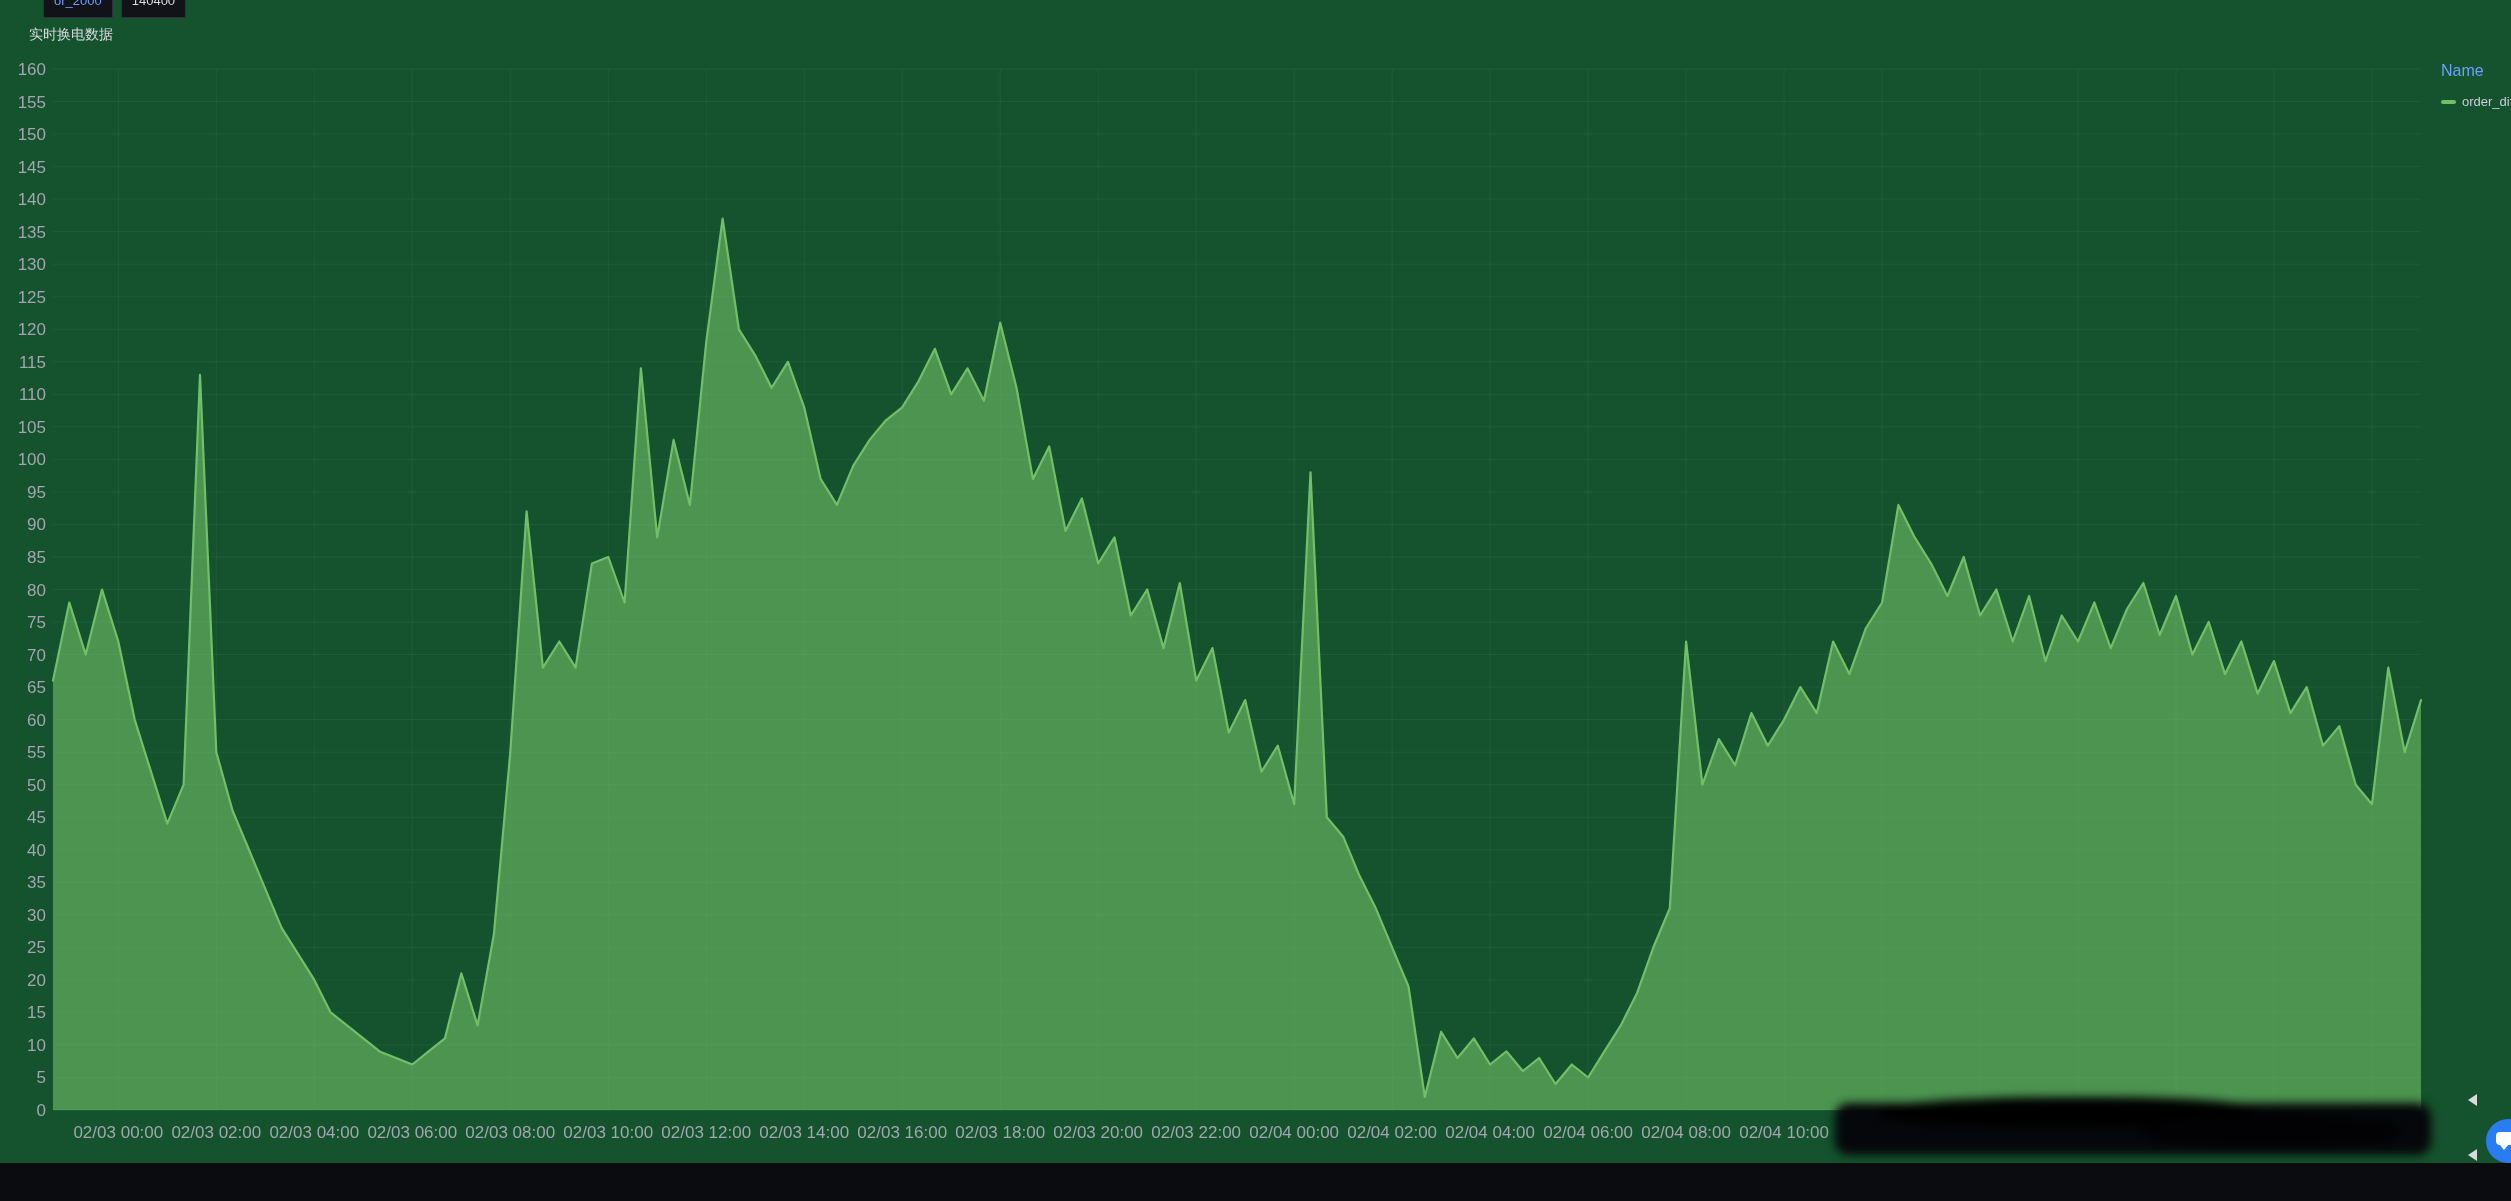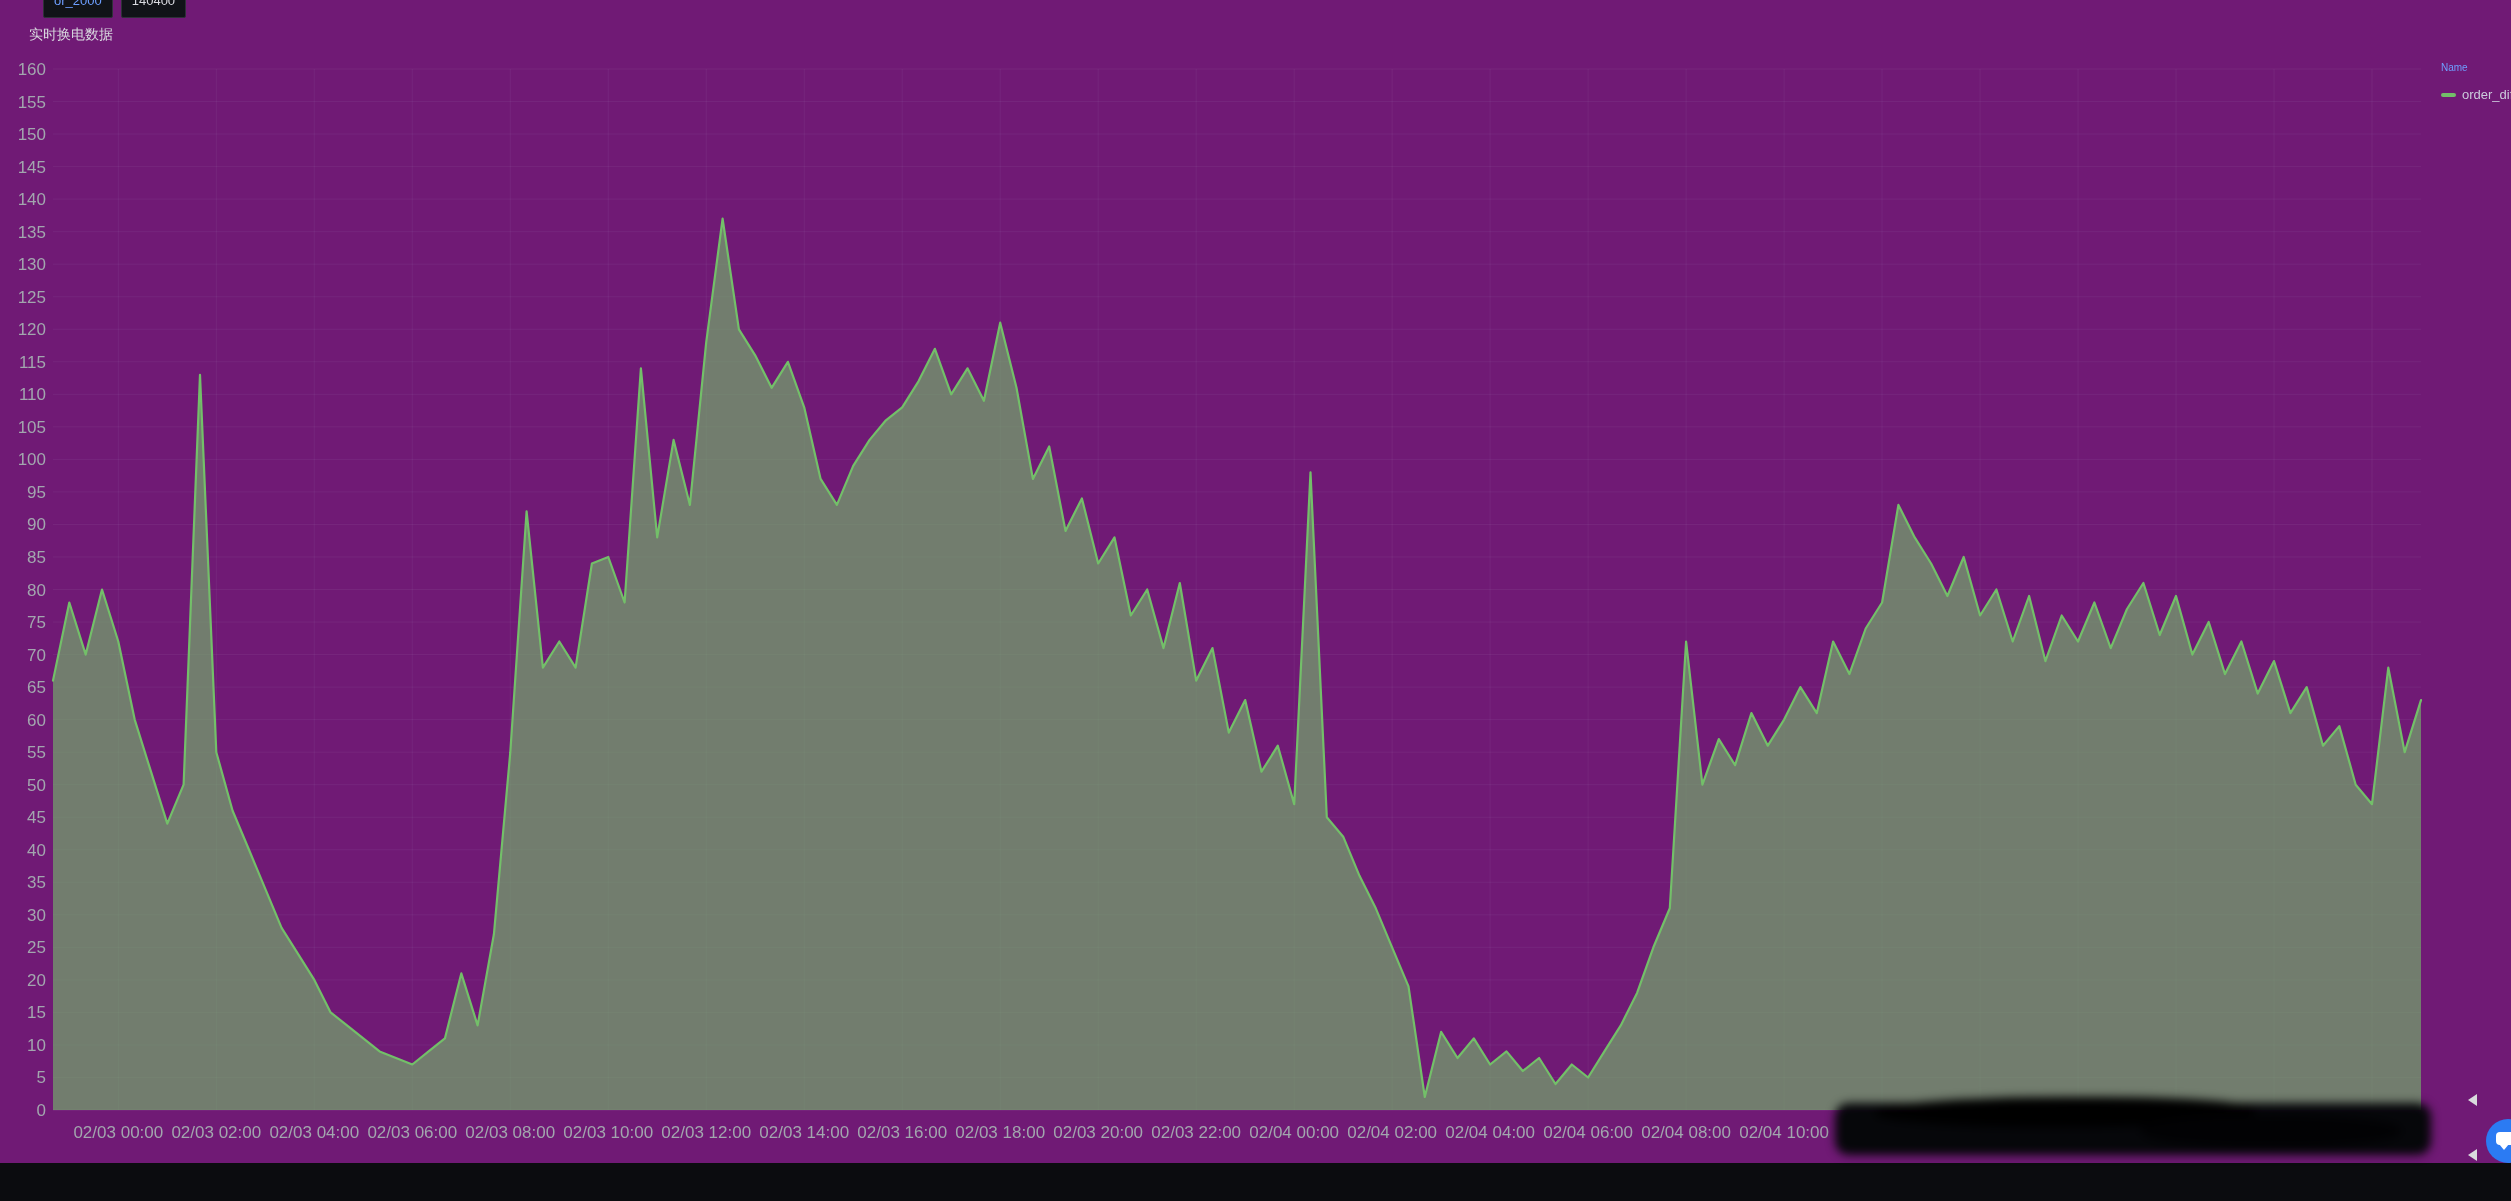--- a/index.html
+++ b/index.html
@@ -3,7 +3,7 @@
 <meta charset="utf-8">
 <style>
   html,body{margin:0;padding:0;background:#0b0c0f;}
-  .page{position:relative;width:2511px;height:1201px;background:#701a75;overflow:hidden;
+  .page{position:relative;width:2511px;height:1201px;background:#14532d;overflow:hidden;
         font-family:"Liberation Sans",sans-serif;color:#d0d1d6;text-decoration:underline;}
   
   .topbar{position:absolute;top:-16px;left:43px;display:flex;gap:8px;z-index:5;}

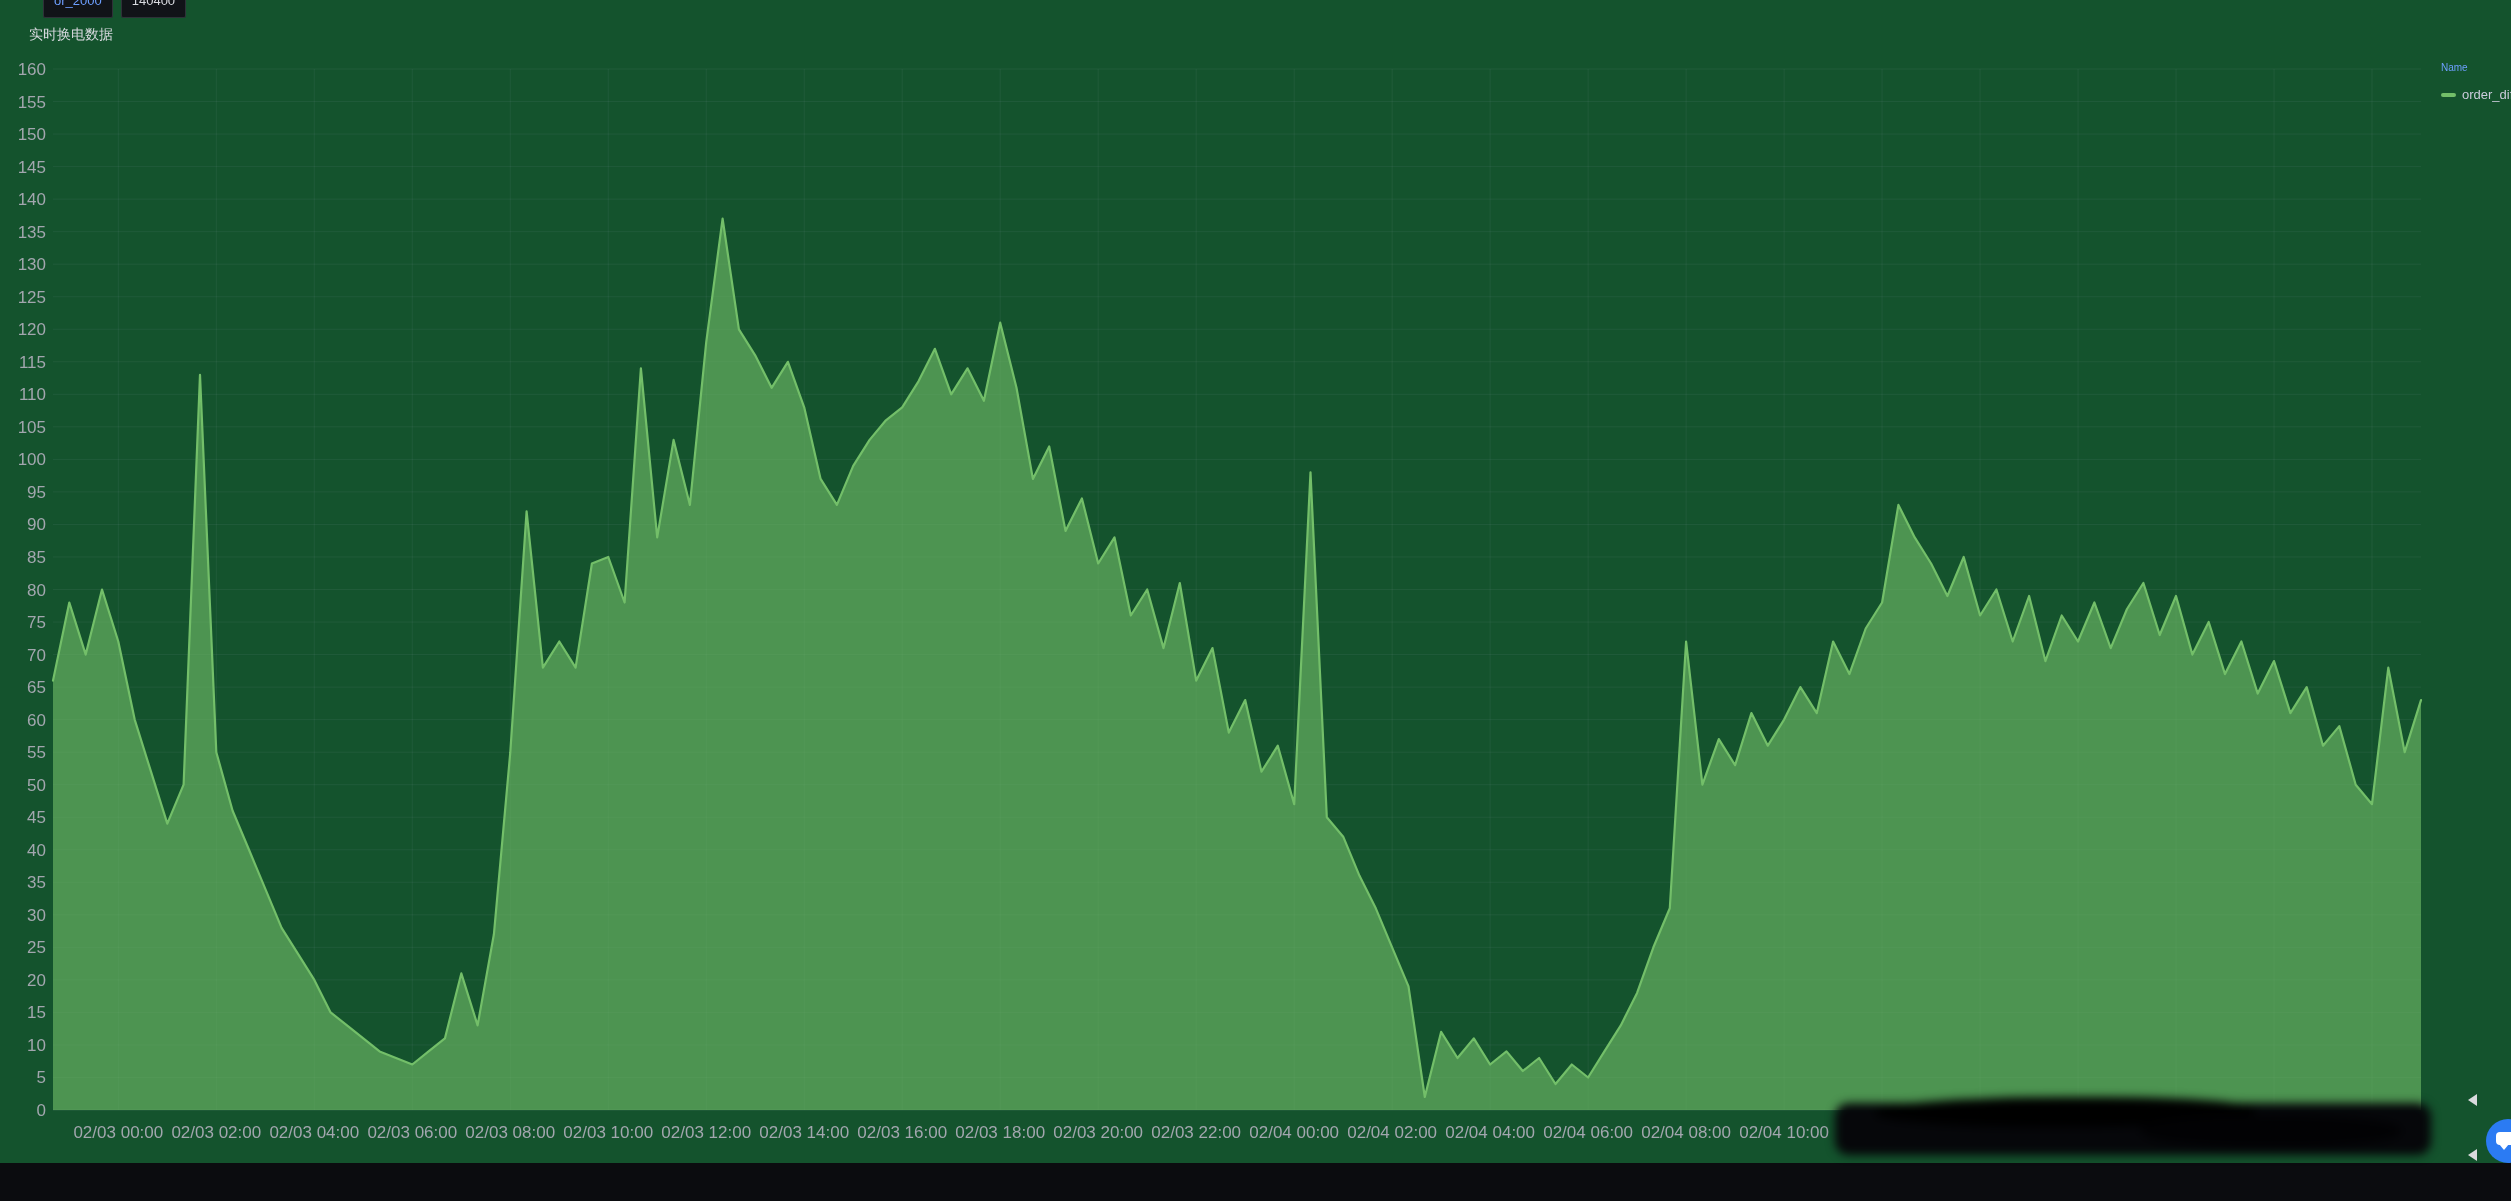--- a/index.html
+++ b/index.html
@@ -18,7 +18,7 @@
   svg.chart text{font-family:"Liberation Sans",sans-serif;font-size:17px;fill:#a2a6ae;}
   
   .legend{position:absolute;left:2441px;top:62px;width:70px;overflow:hidden;z-index:4;}
-  .legend-header{color:#6e9fff;font-size:10px;margin-bottom:14px;cursor:pointer;}
+  .legend-header{color:#6e9fff;font-size:16px;margin-bottom:14px;cursor:pointer;}
   .legend-item{display:flex;align-items:center;gap:6px;white-space:nowrap;}
   .legend-swatch{display:inline-block;width:15px;height:4px;border-radius:2px;background:#73bf69;flex:0 0 auto;}
   .legend-label{font-size:13px;color:#ccccdc;}

